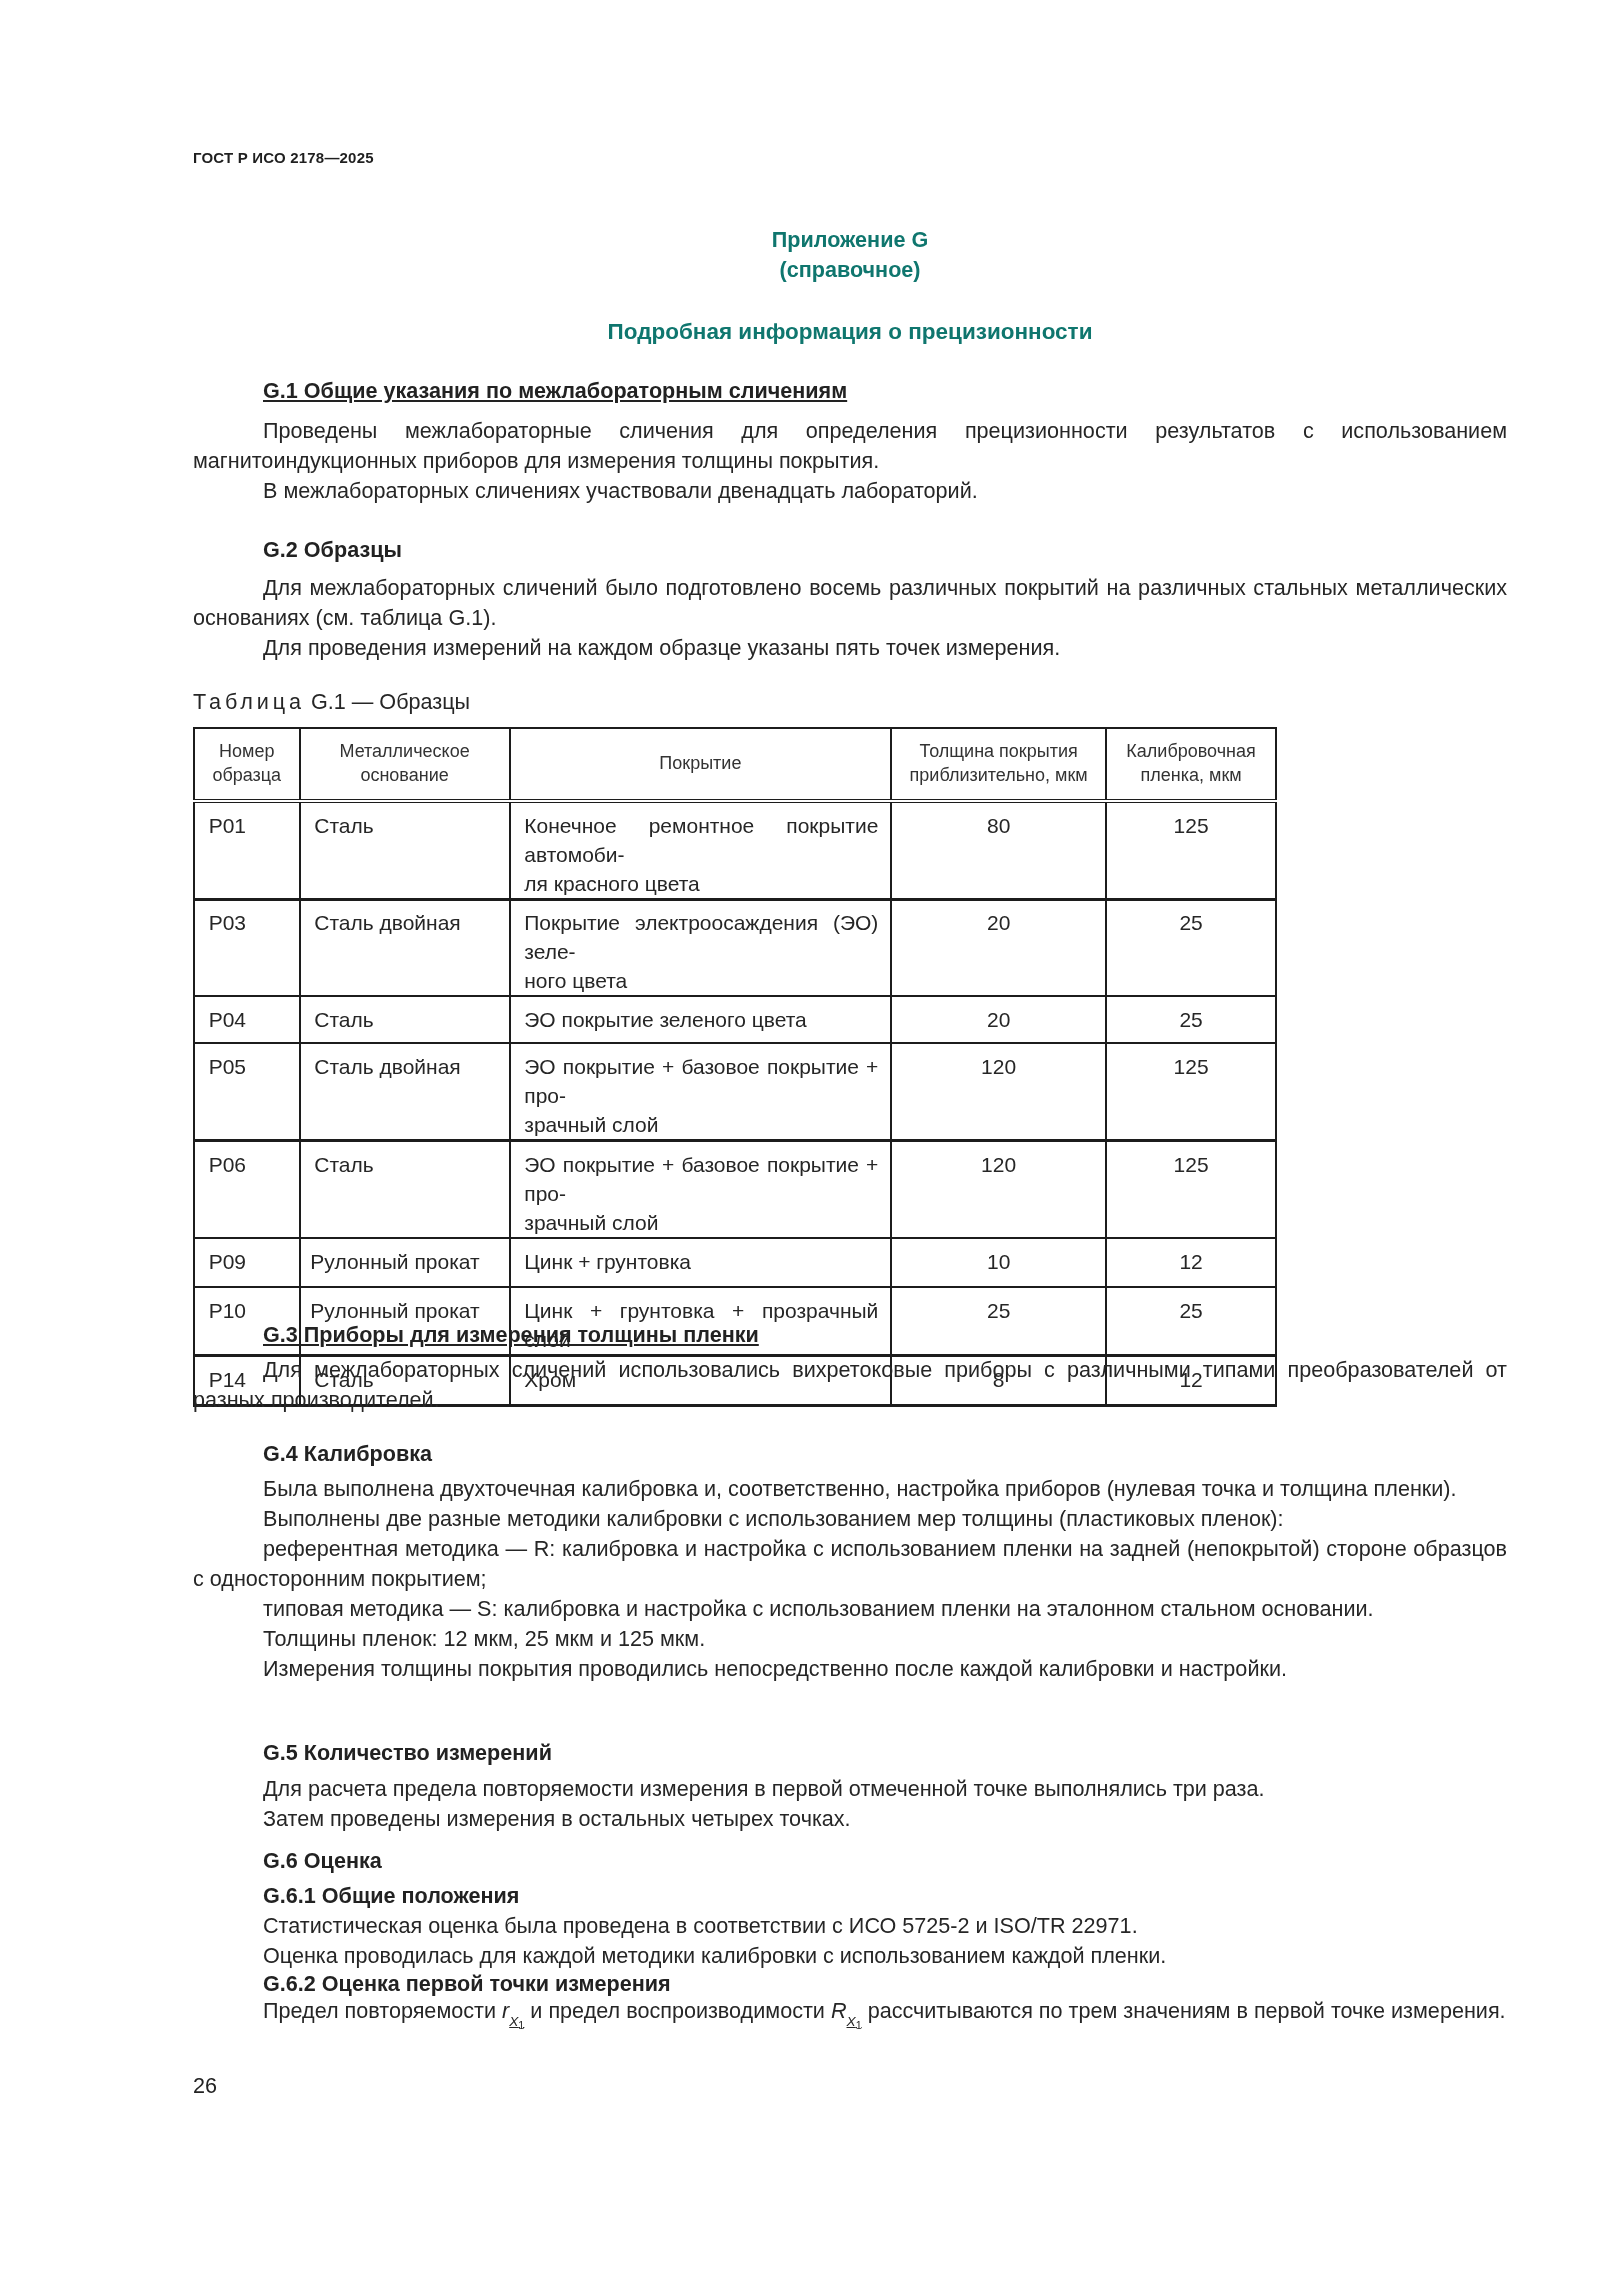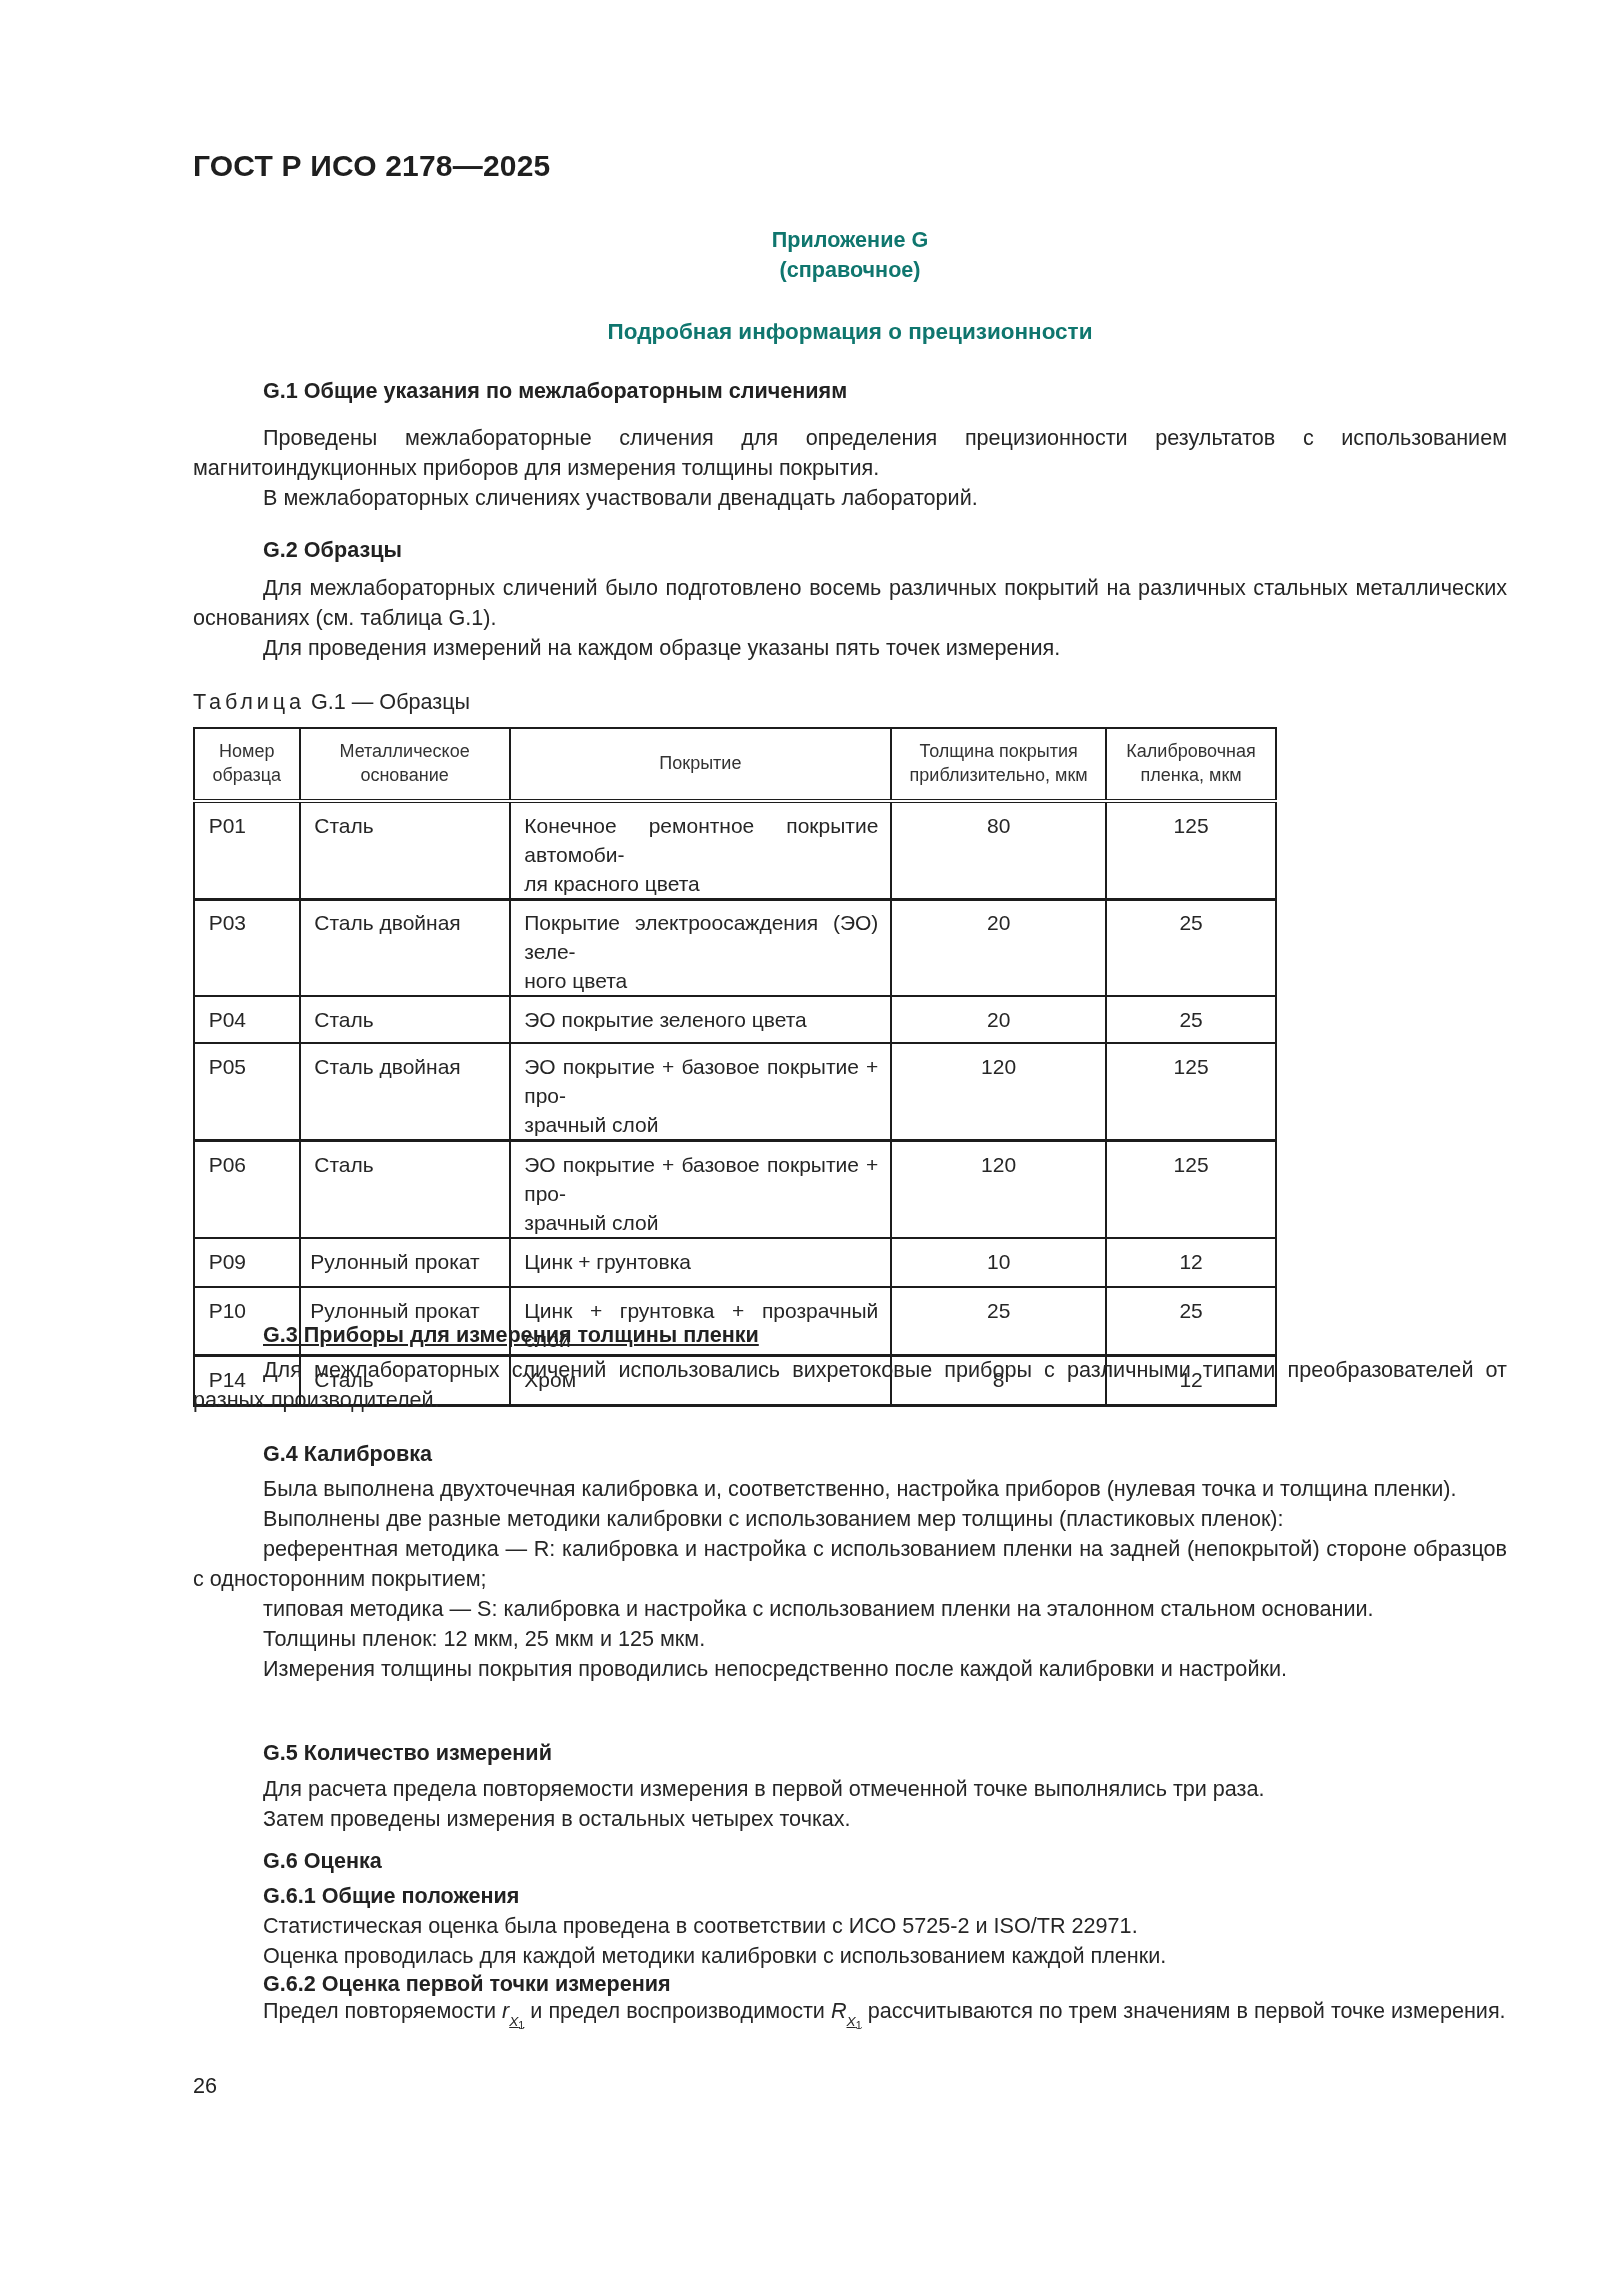--- a/index.html
+++ b/index.html
@@ -10,7 +10,7 @@
   .page { position: absolute; left: 193px; top: 0; width: 1314px; }
   .doc-code {
     position: absolute; left: 0; top: 149px;
-    font-size: 30px; font-weight: bold; color: #1f1f1f; letter-spacing: 0.2px;
+    font-size: 15px; font-weight: bold; color: #1f1f1f; letter-spacing: 0.2px;
   }
   .annex { position: absolute; left: 0; width: 1314px; text-align: center; font-weight: bold; font-size: 21.6px; color: #0f766e; }
   .annex-title { top: 227px; }

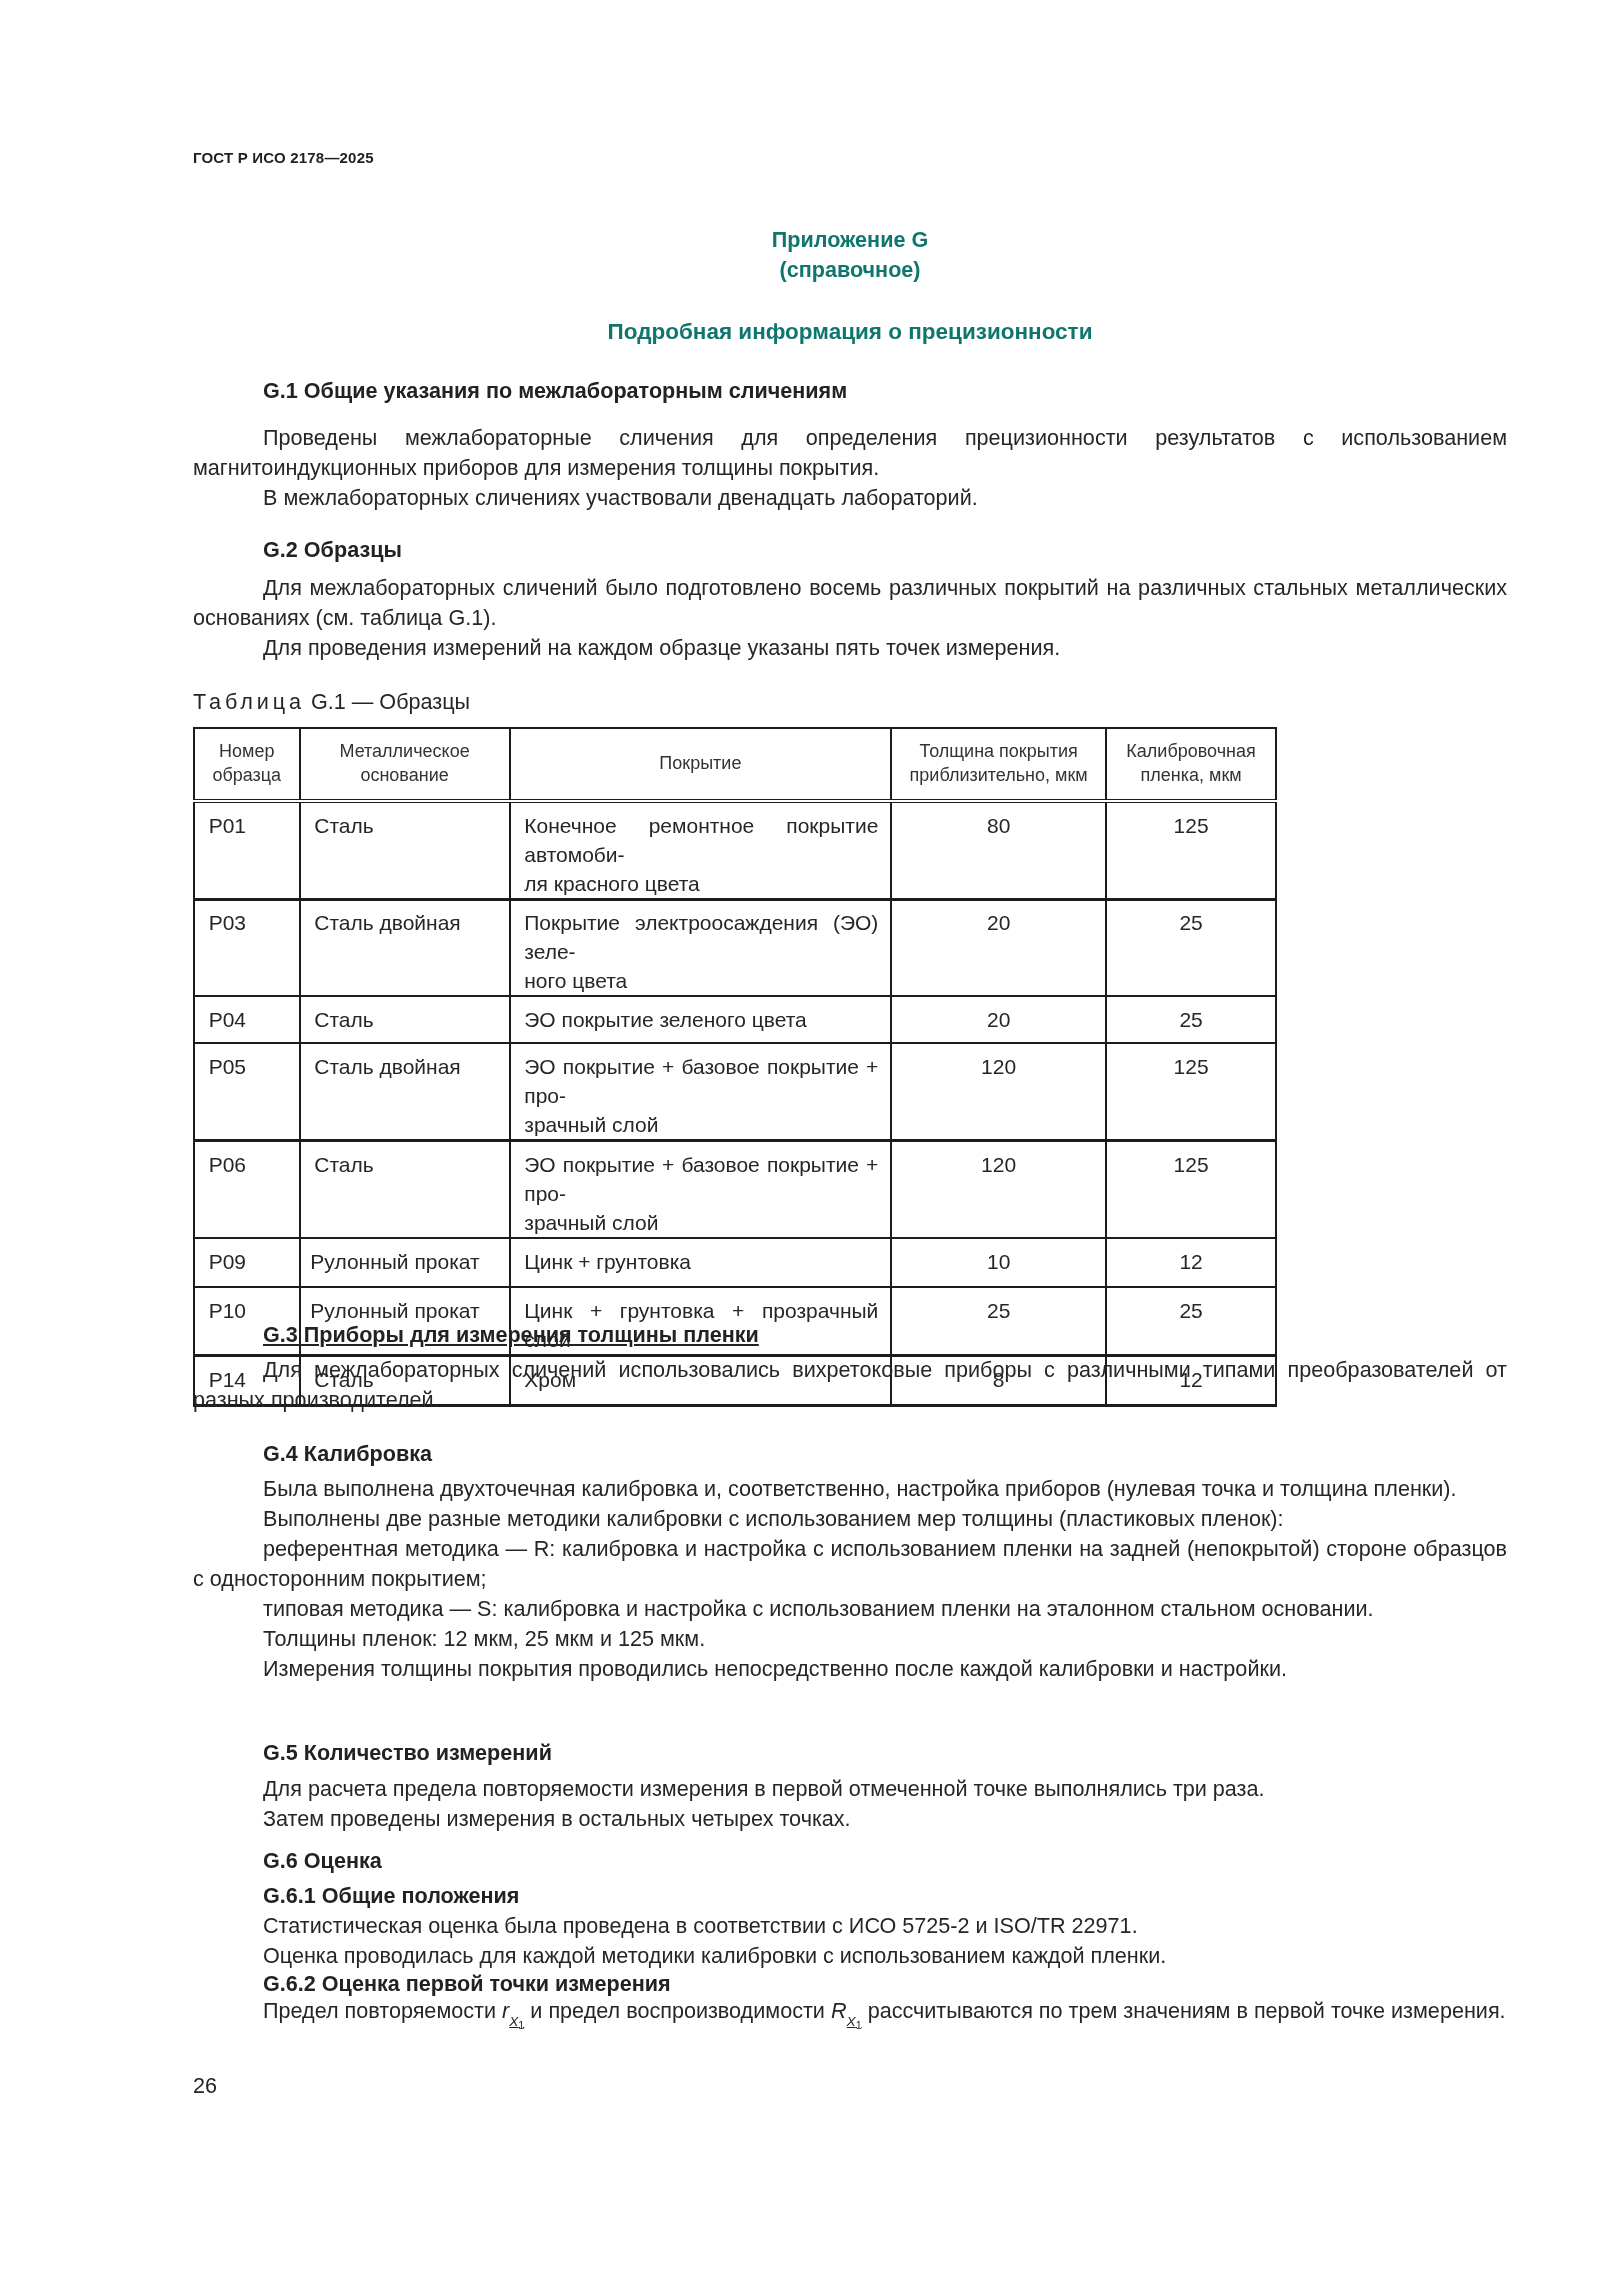--- a/index.html
+++ b/index.html
@@ -61,7 +61,7 @@
   <div class="annex annex-heading">Подробная информация о прецизионности</div>
 
   <div class="block" style="top:376px;">
-    <div class="h" style="margin-bottom:17px;">G.1 Общие указания по межлабораторным сличениям</div>
+    <div class="h" style="margin-bottom:10px;text-decoration:underline;">G.1 Общие указания по межлабораторным сличениям</div>
     <p class="p">Проведены межлабораторные сличения для определения прецизионности результатов с использованием магнитоиндукционных приборов для измерения толщины покрытия.</p>
     <p class="p">В межлабораторных сличениях участвовали двенадцать лабораторий.</p>
   </div>

